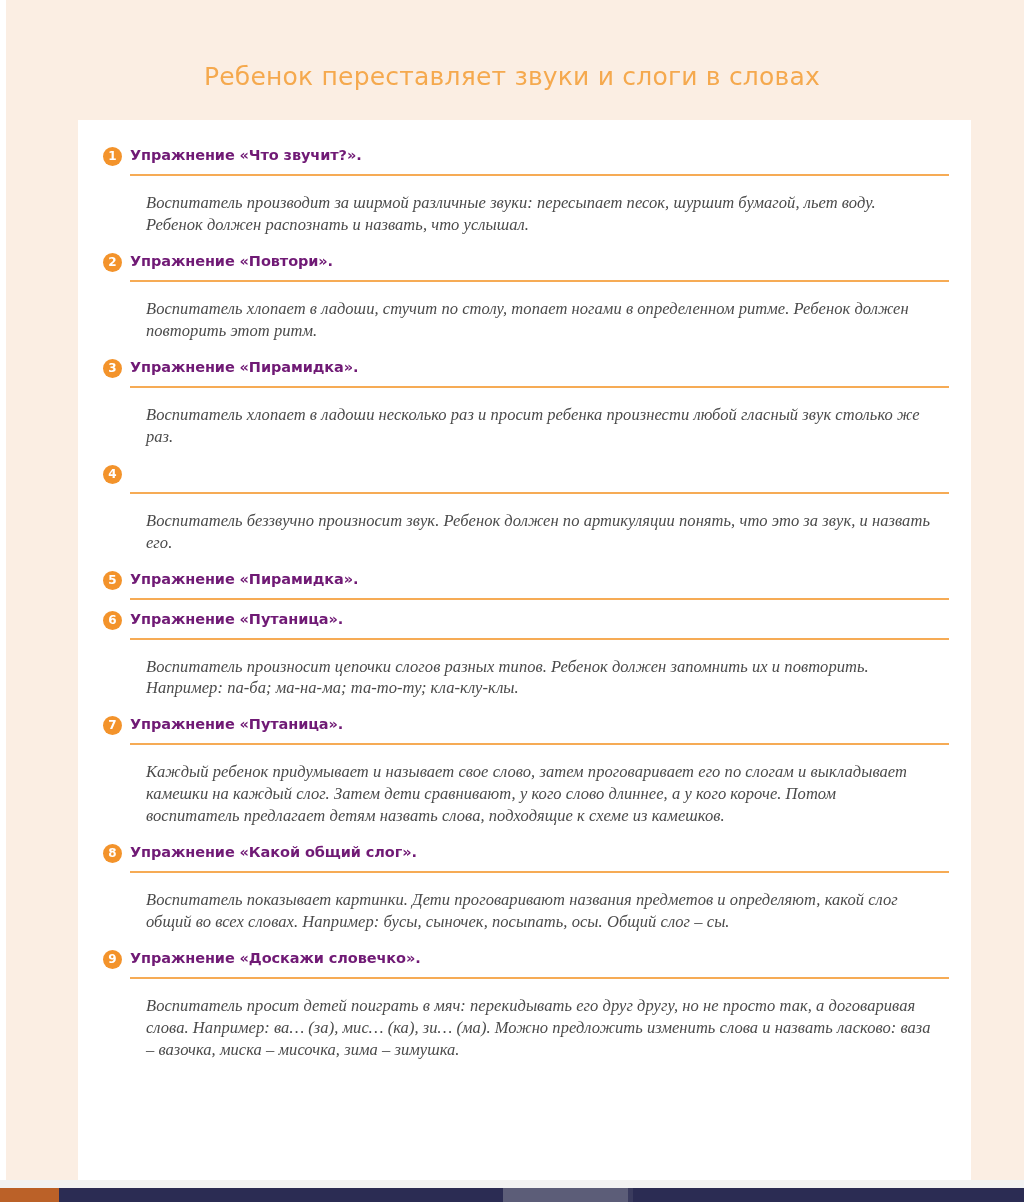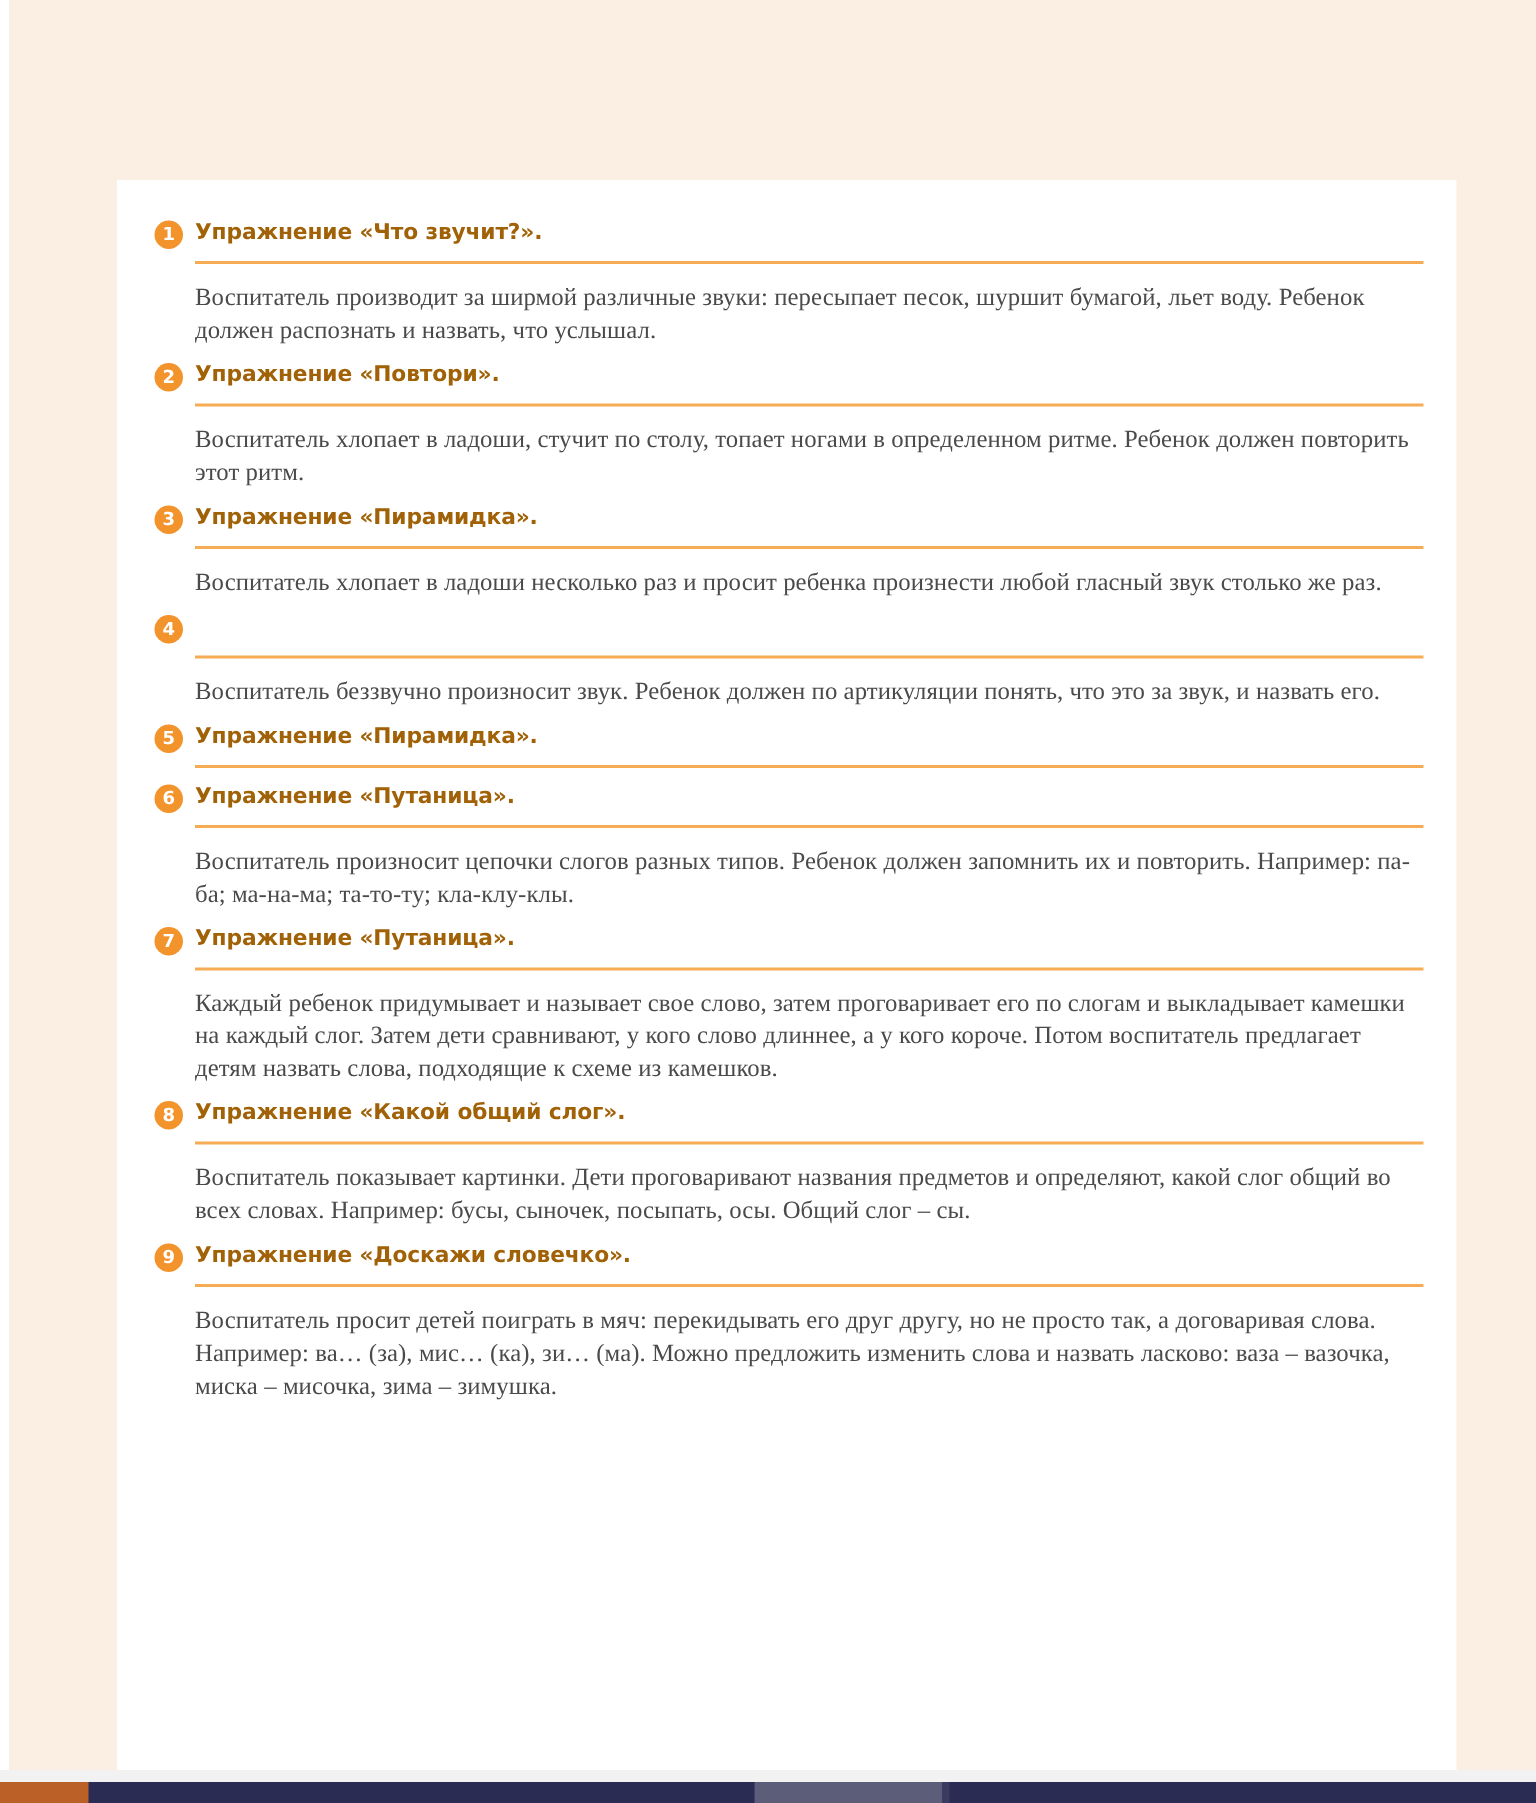--- a/index.html
+++ b/index.html
@@ -177,6 +177,7 @@
   <div class="white-edge-left"></div>
   <div class="peach-bg"></div>
 
+  <div class="doc-title">Ребенок переставляет звуки и слоги в словах</div>
 
   <div class="card">
     <div id="exercise-list">

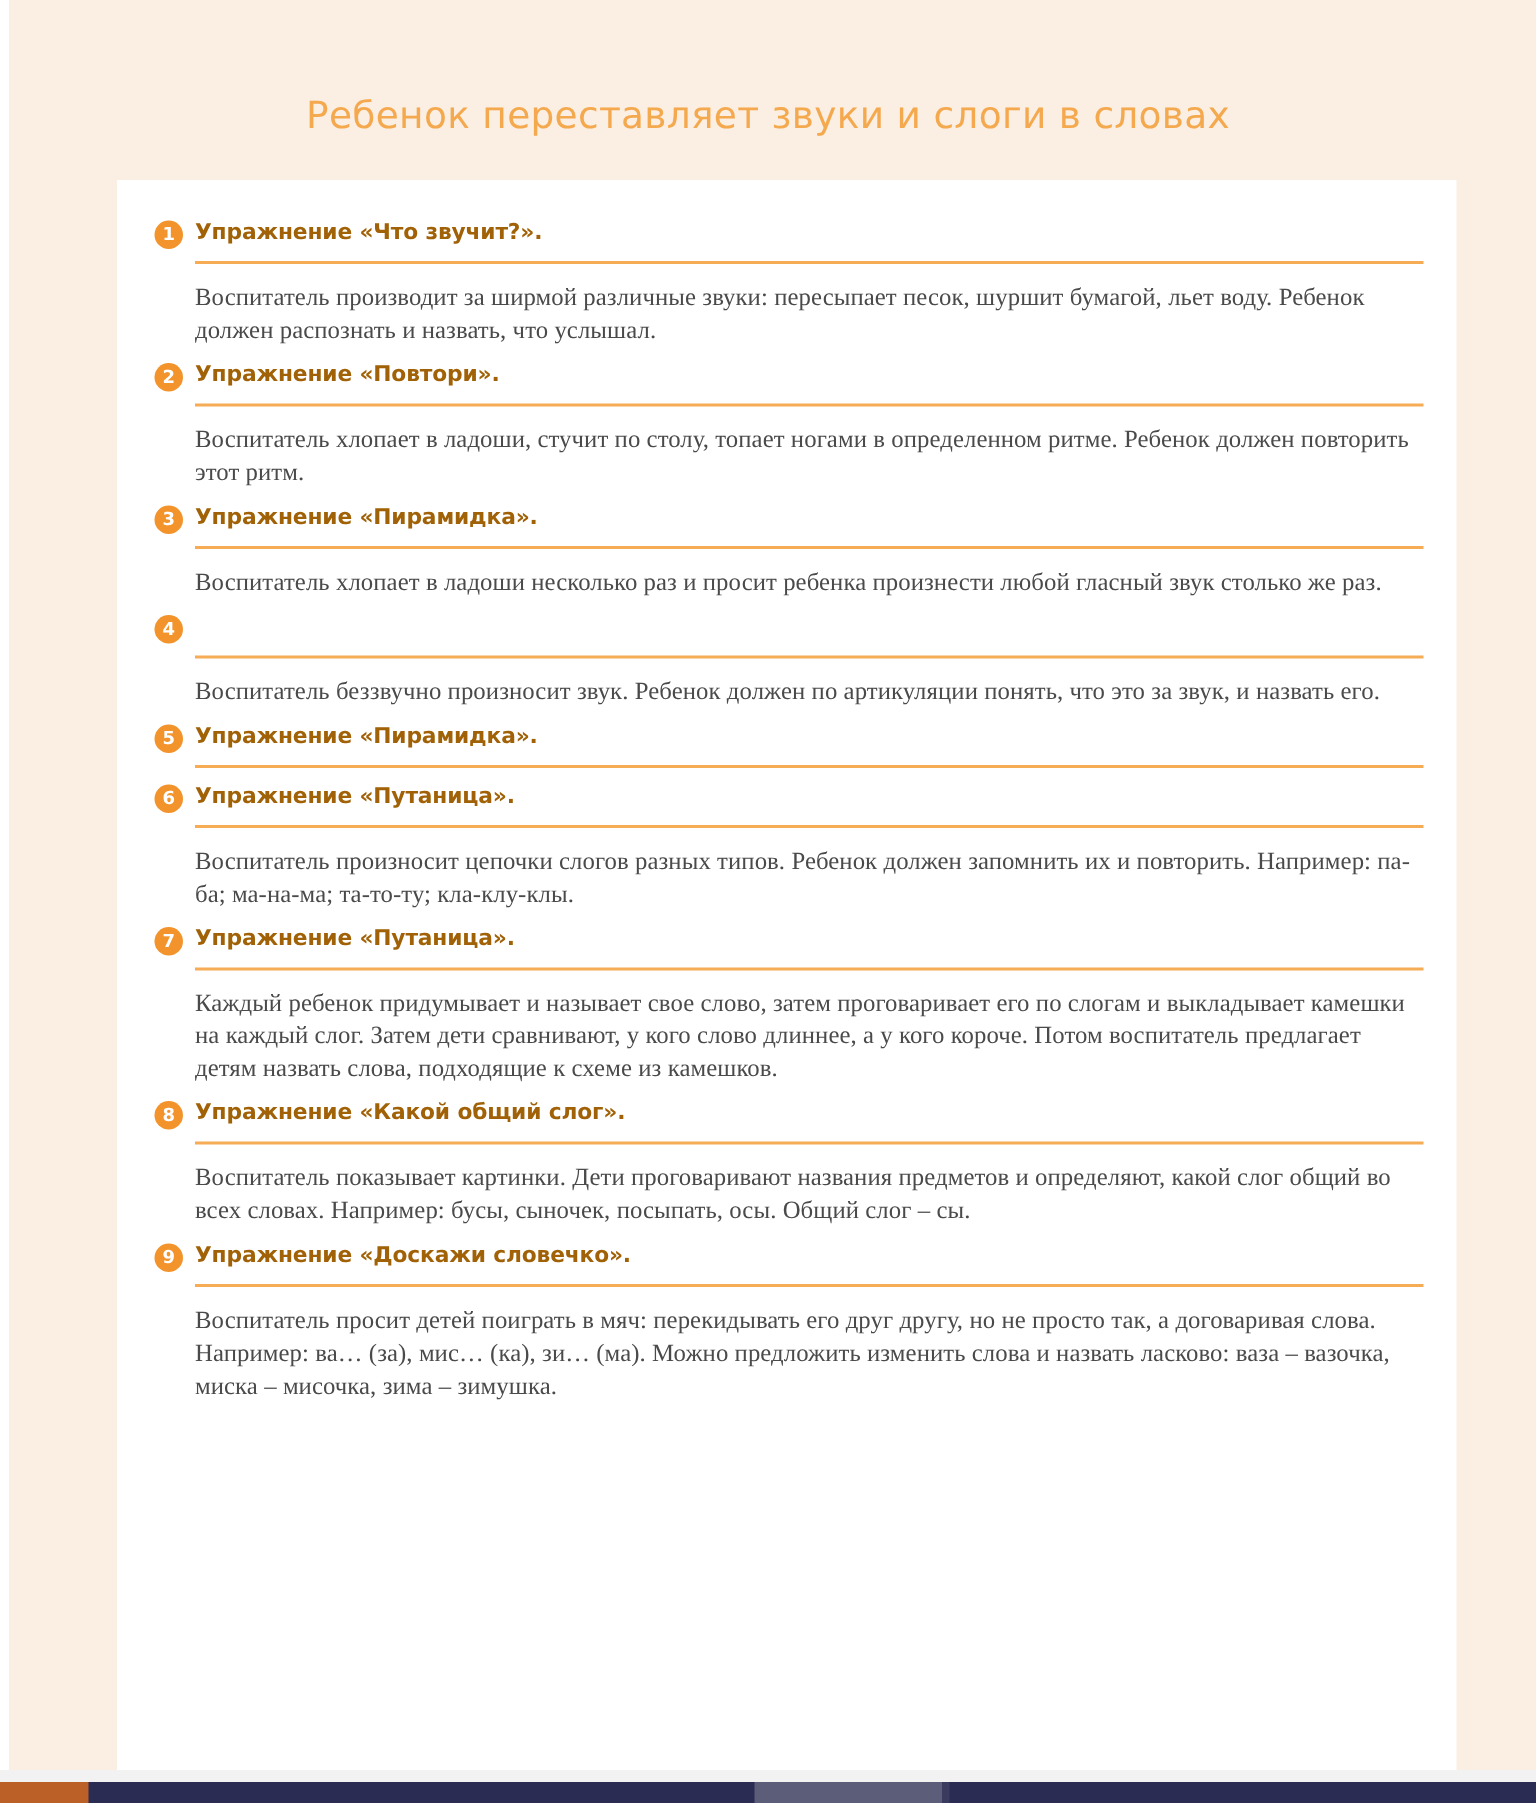--- a/index.html
+++ b/index.html
@@ -103,7 +103,7 @@
     font-family: "DejaVu Sans", "Liberation Sans", sans-serif;
     font-size: 14.5px;
     font-weight: 700;
-    color: #a16207;
+    color: #701a75;
     letter-spacing: -0.1px;
     white-space: nowrap;
   }

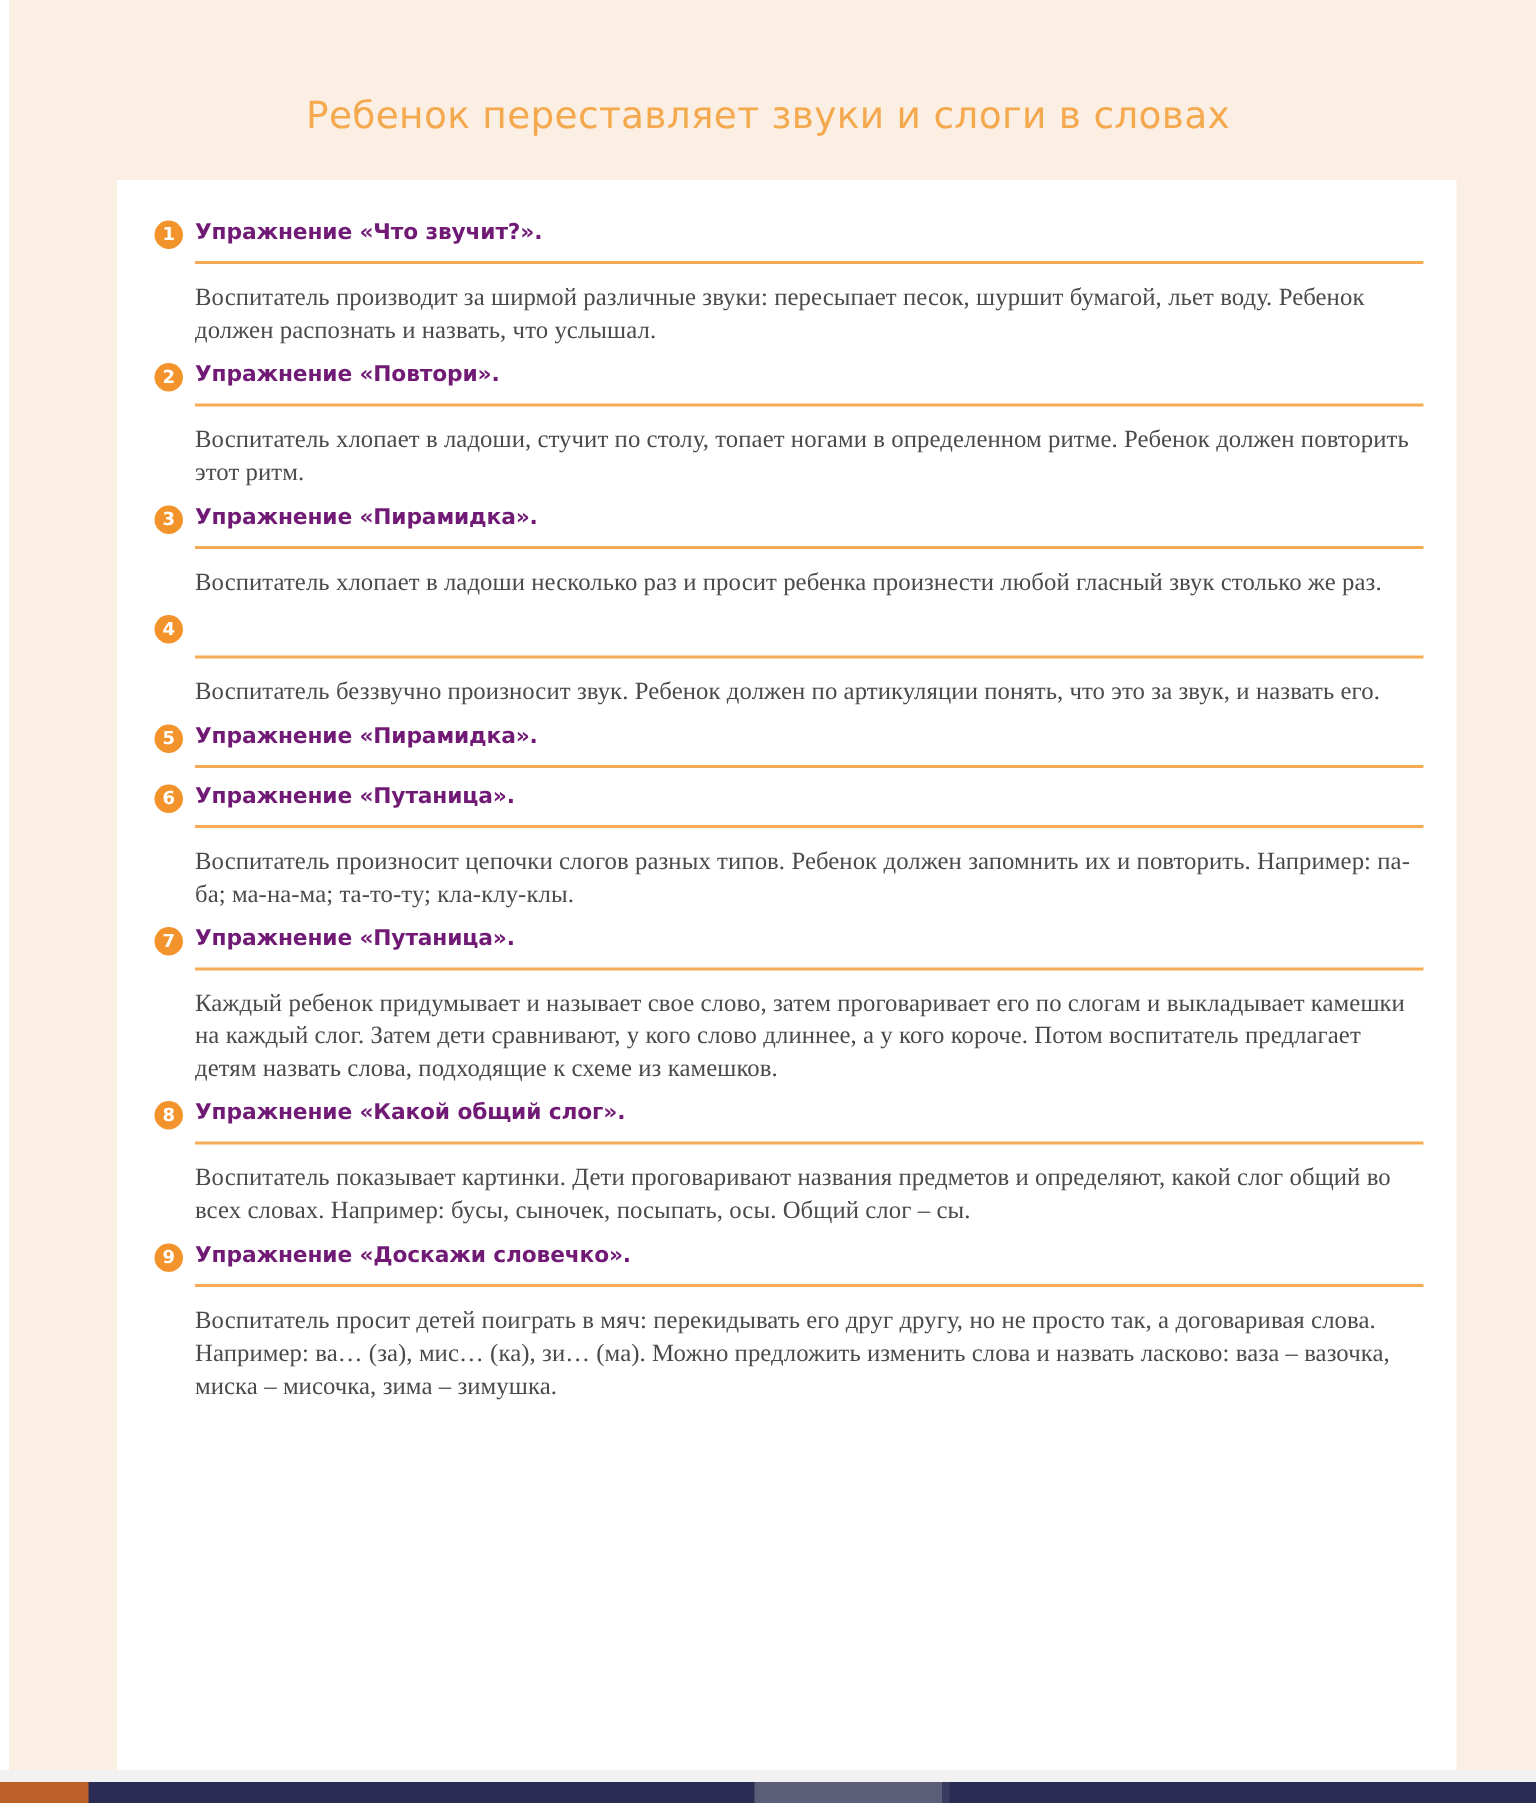--- a/index.html
+++ b/index.html
@@ -124,7 +124,8 @@
     letter-spacing: 0.05px;
   }
   .ex-body p {
-    margin: 0;
+    margin: 16px;
+    font-style: italic;
   }
 
   

